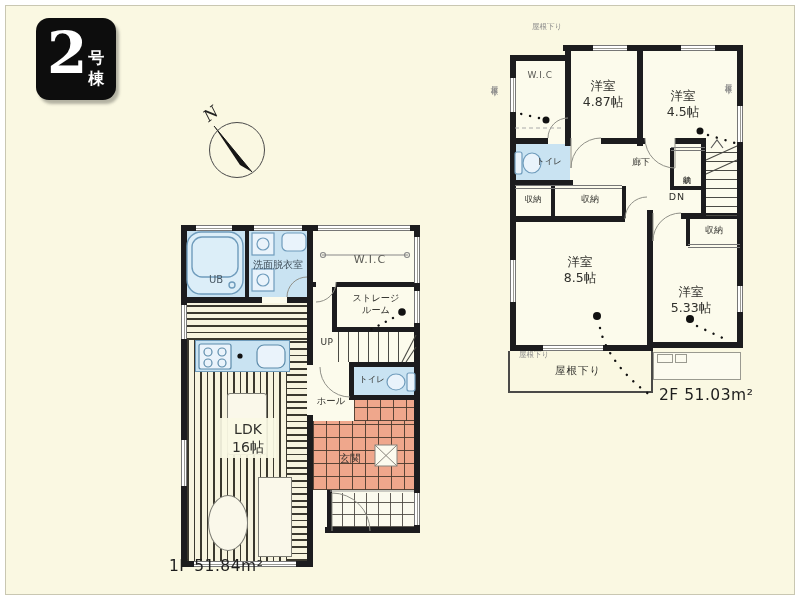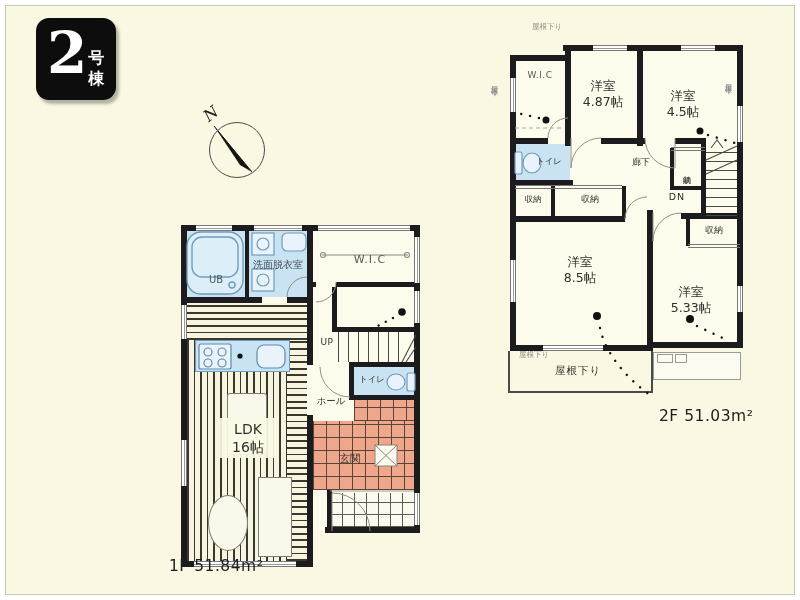--- a/index.html
+++ b/index.html
@@ -163,6 +163,8 @@
     <div class="lbl" style="left:28px;top:48px;width:36px;font-size:10px;color:#4a5a66">UB</div>
     <div class="lbl" style="left:76px;top:33px;width:64px;font-size:10px;color:#3c4a55">洗面脱衣室</div>
     <div class="lbl" style="left:170px;top:28px;width:60px;font-size:11px;color:#5a5a55;letter-spacing:1px">W.I.C</div>
+    <div class="lbl" style="left:165px;top:67px;width:82px;font-size:9.2px">ストレージ
+ルーム</div>
     <div class="lbl" style="left:144px;top:112px;width:26px;font-size:9px;letter-spacing:.5px">UP</div>
     <div class="lbl" style="left:184px;top:149px;width:36px;font-size:8.4px">トイレ</div>
     <div class="lbl" style="left:140px;top:170px;width:42px;font-size:9.4px">ホール</div>

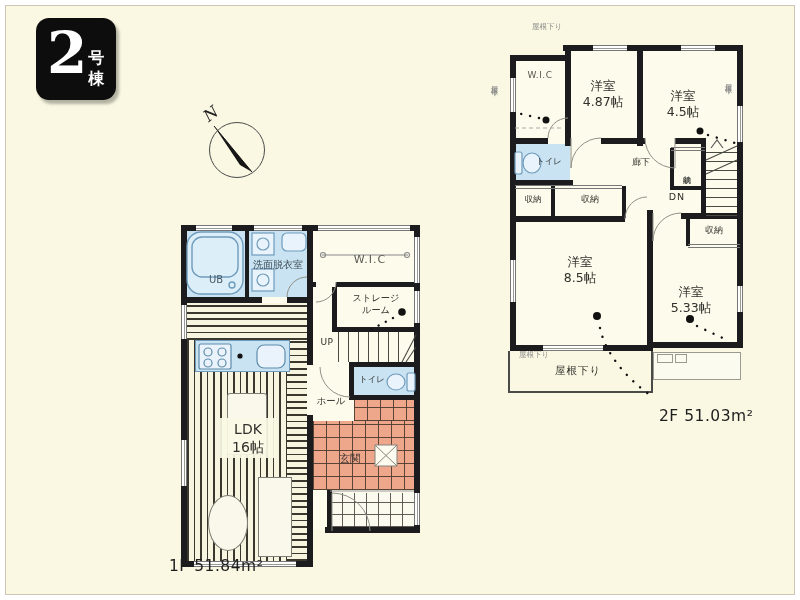--- a/index.html
+++ b/index.html
@@ -275,7 +275,7 @@
 5.33帖</div>
     <div class="lbl" style="left:18px;top:324px;width:110px;font-size:10.5px;letter-spacing:1px">屋根下り</div>
   </div>
-  <div class="area-label" style="left:659px;top:407px">2F 51.03m²</div>
+  <div class="area-label" style="left:659px;top:386px">2F 51.03m²</div>
 
   <div class="lbl gray" style="left:524px;top:22px;width:46px;font-size:7.5px">屋根下り</div>
   <div class="lbl gray vtext" style="left:721px;top:56px;width:12px;height:56px;font-size:7.5px">屋根下り</div>

